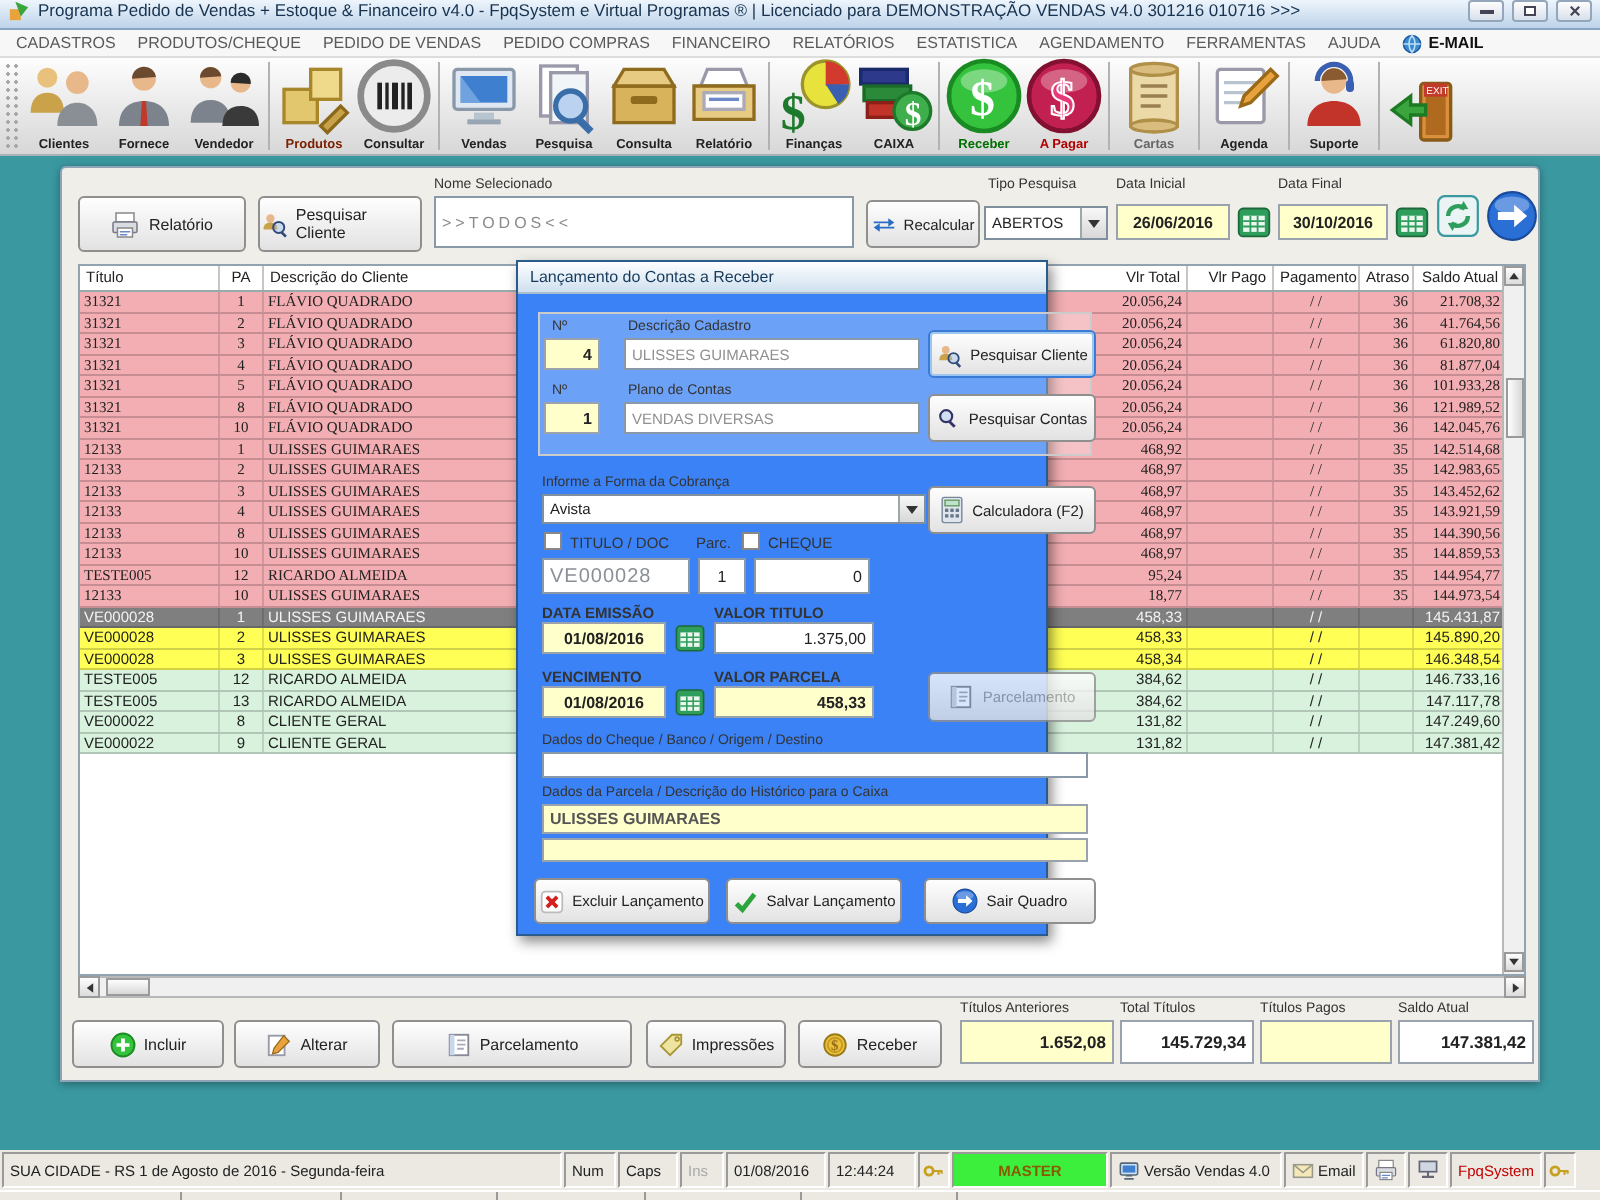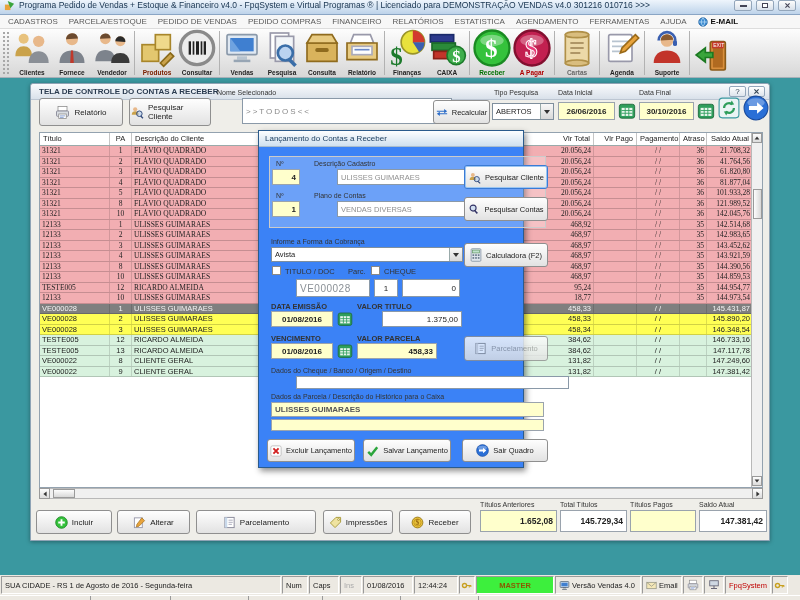--- a/index.html
+++ b/index.html
@@ -147,7 +147,7 @@
         <span>CADASTROS</span>
       </span>
       <span class="menu-item">
-        <span>PARCELA/ESTOQUE</span>
+        <span>PRODUTOS/CHEQUE</span>
       </span>
       <span class="menu-item">
         <span>PEDIDO DE VENDAS</span>

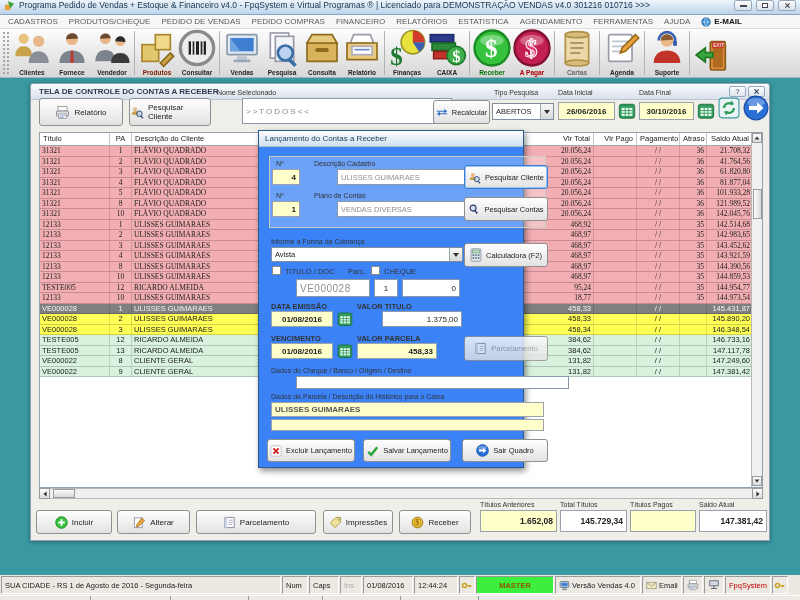--- a/index.html
+++ b/index.html
@@ -391,15 +391,6 @@
     </div>
 
   <div class="window">
-    <div class="wtitle">
-      <span class="wt">TELA DE CONTROLE DO CONTAS A RECEBER</span>
-      <span class="sqbtn">?</span>
-      <span class="sqbtn">
-          <svg viewBox="0 0 10 10">
-            <path d="M2 2l6 6M8 2l-6 6" stroke="#345" stroke-width="1.6"></path>
-          </svg>
-        </span>
-    </div>
 
     <div class="btn" style="position:absolute;left:8px;top:14px;width:84px;height:28px">
       <span style="width: 15px; height: 15px; display: inline-block;">

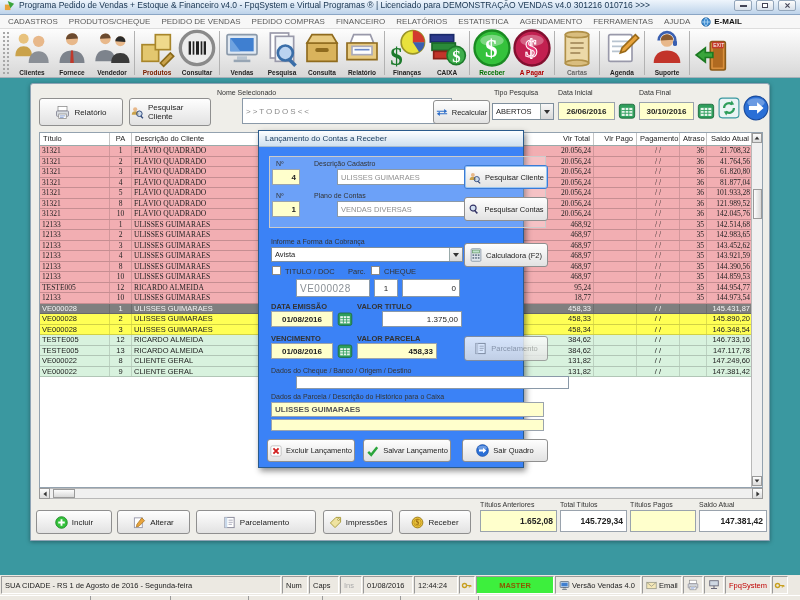--- a/index.html
+++ b/index.html
@@ -52,7 +52,7 @@
     display:flex; align-items:center; justify-content:center; gap:4px; font-size:8px; color:#222; }
   .btn svg { flex:none; }
   .lbl { position:absolute; font-size:7px; color:#333; white-space:nowrap; }
-  .inp { position:absolute; background:#fff; border:1px solid #8a99a8; font-size:8px; display:flex; align-items:center; padding:0 3px;margin-left:25px; }
+  .inp { position:absolute; background:#fff; border:1px solid #8a99a8; font-size:8px; display:flex; align-items:center; padding:0 3px; }
   .fldy { position:absolute; background:#ffffcc; border:1px solid #9aa3ad; display:flex; align-items:center; }
   .dd { position:absolute; background:#fff; border:1px solid #7f8f9d; display:flex; align-items:center; }
   .dd .ddv { flex:1; padding-left:3px; font-size:7.5px; }

